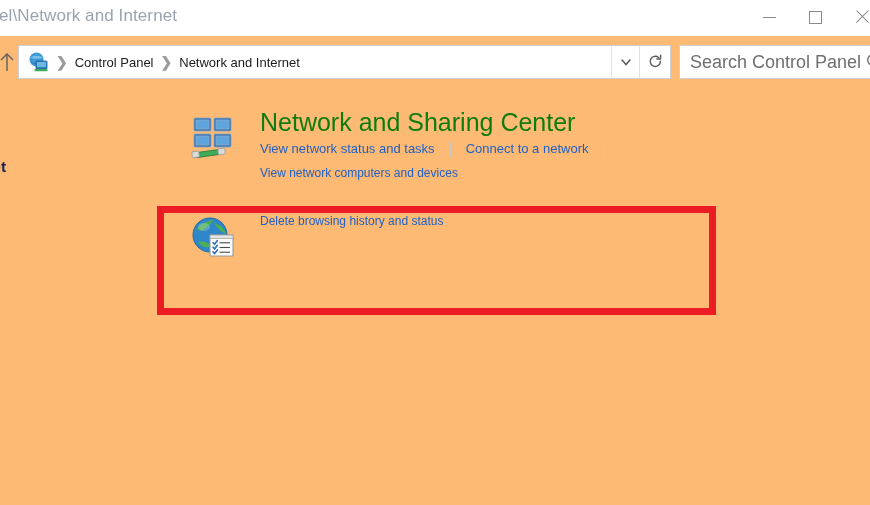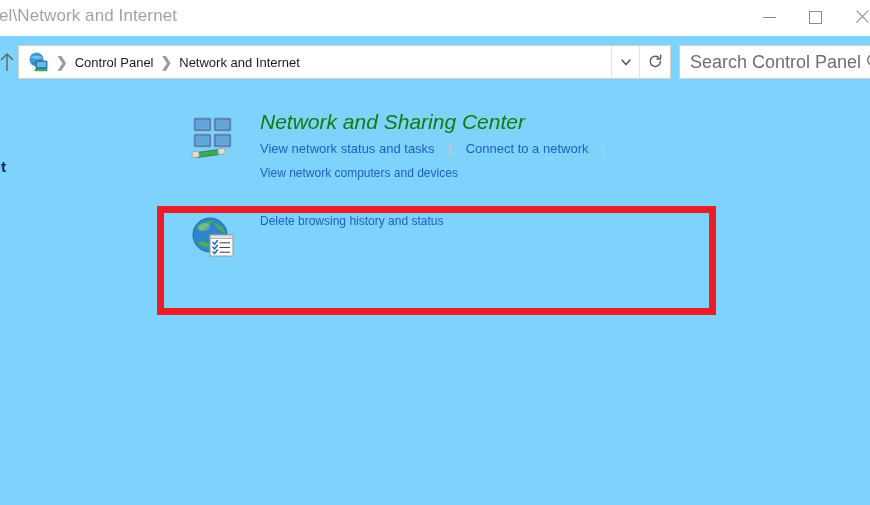--- a/index.html
+++ b/index.html
@@ -18,7 +18,7 @@
     position: relative;
     width: 870px;
     height: 505px;
-    background: #7dd3fc;
+    background: #fdba74;
     overflow: hidden;
   }
 

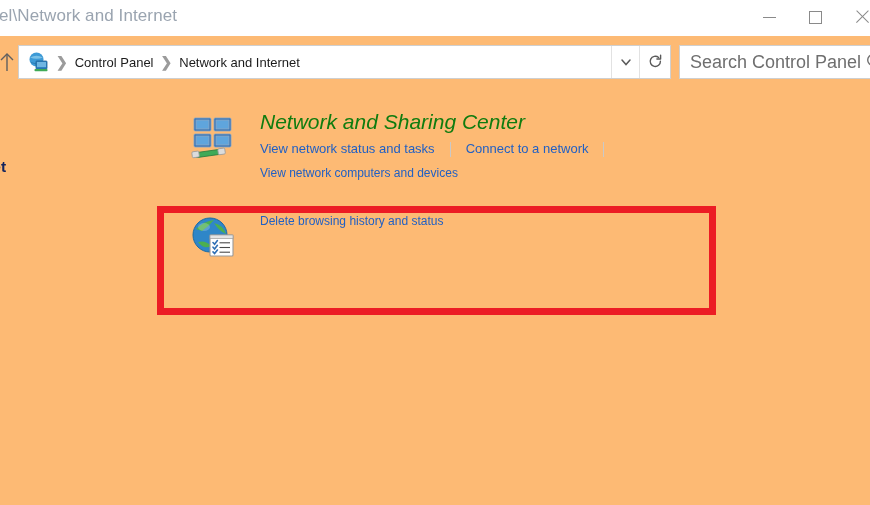--- a/index.html
+++ b/index.html
@@ -194,12 +194,11 @@
     padding-top: 0;
   }
   .cat-title {
-    font-size: 21px;
+    font-size: 25px;
     color: #0f7c0f;
     line-height: 28px;
     white-space: nowrap;
     margin-bottom: 1px;
-    font-style: italic;
   }
   .cat-links {
     display: flex;

